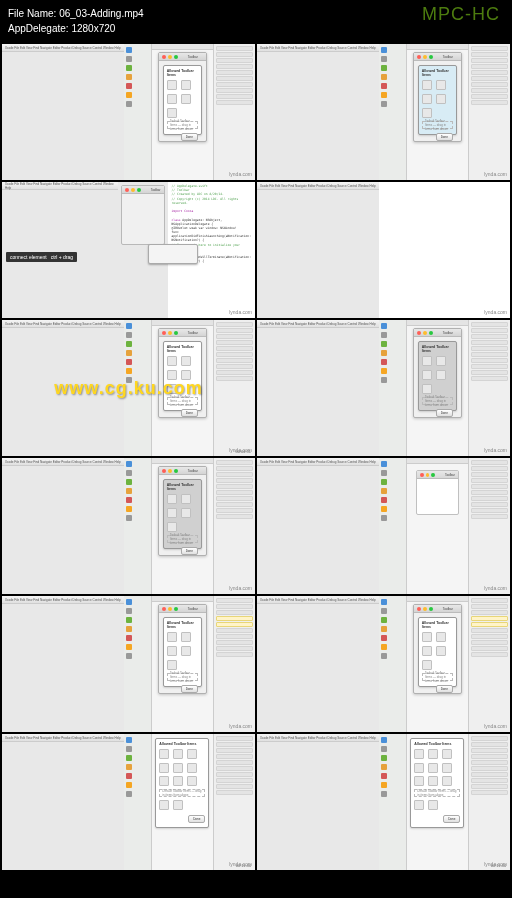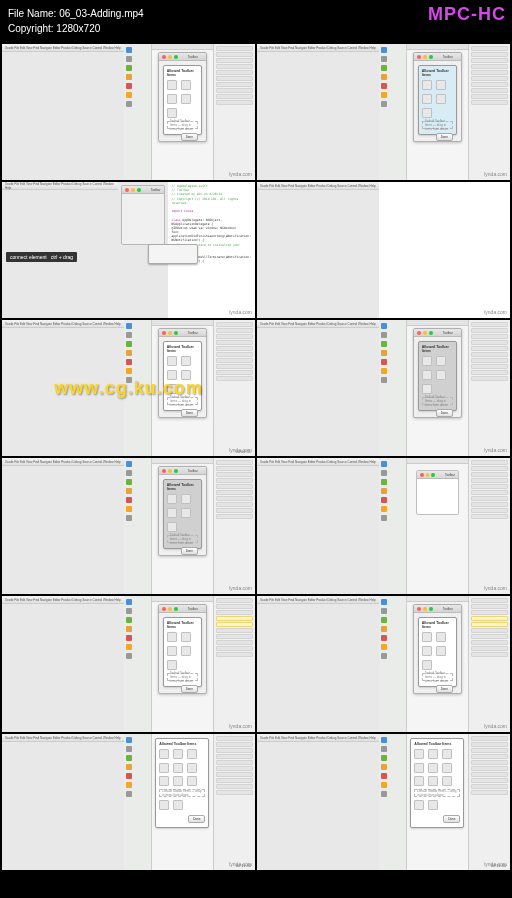--- a/index.html
+++ b/index.html
@@ -19,11 +19,11 @@
 }
 .logo {
   position: absolute;
-  right: 6px;
+  right: 12px;
   top: 4px;
   font-size: 18px;
-  font-weight: bold;
-  color: #d946ef;
+  font-weight: normal;
+  color: #4d7c0f;
   letter-spacing: 1px;
 }
 .meta-line {

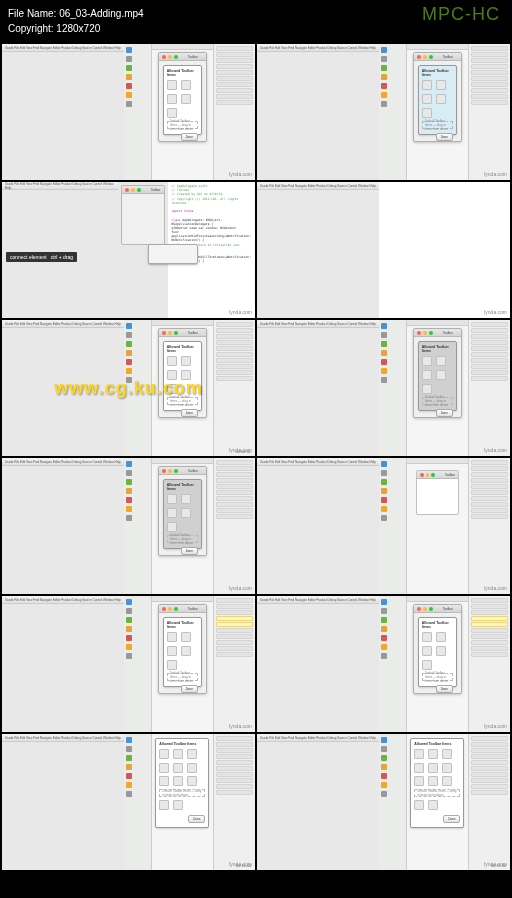--- a/index.html
+++ b/index.html
@@ -302,7 +302,7 @@
     <span>06_03-Adding.mp4</span>
   </div>
   <div class="meta-line">
-    <span>Copyright:</span>
+    <span>AppDelegate:</span>
     <span>1280x720</span>
   </div>
 </div>

